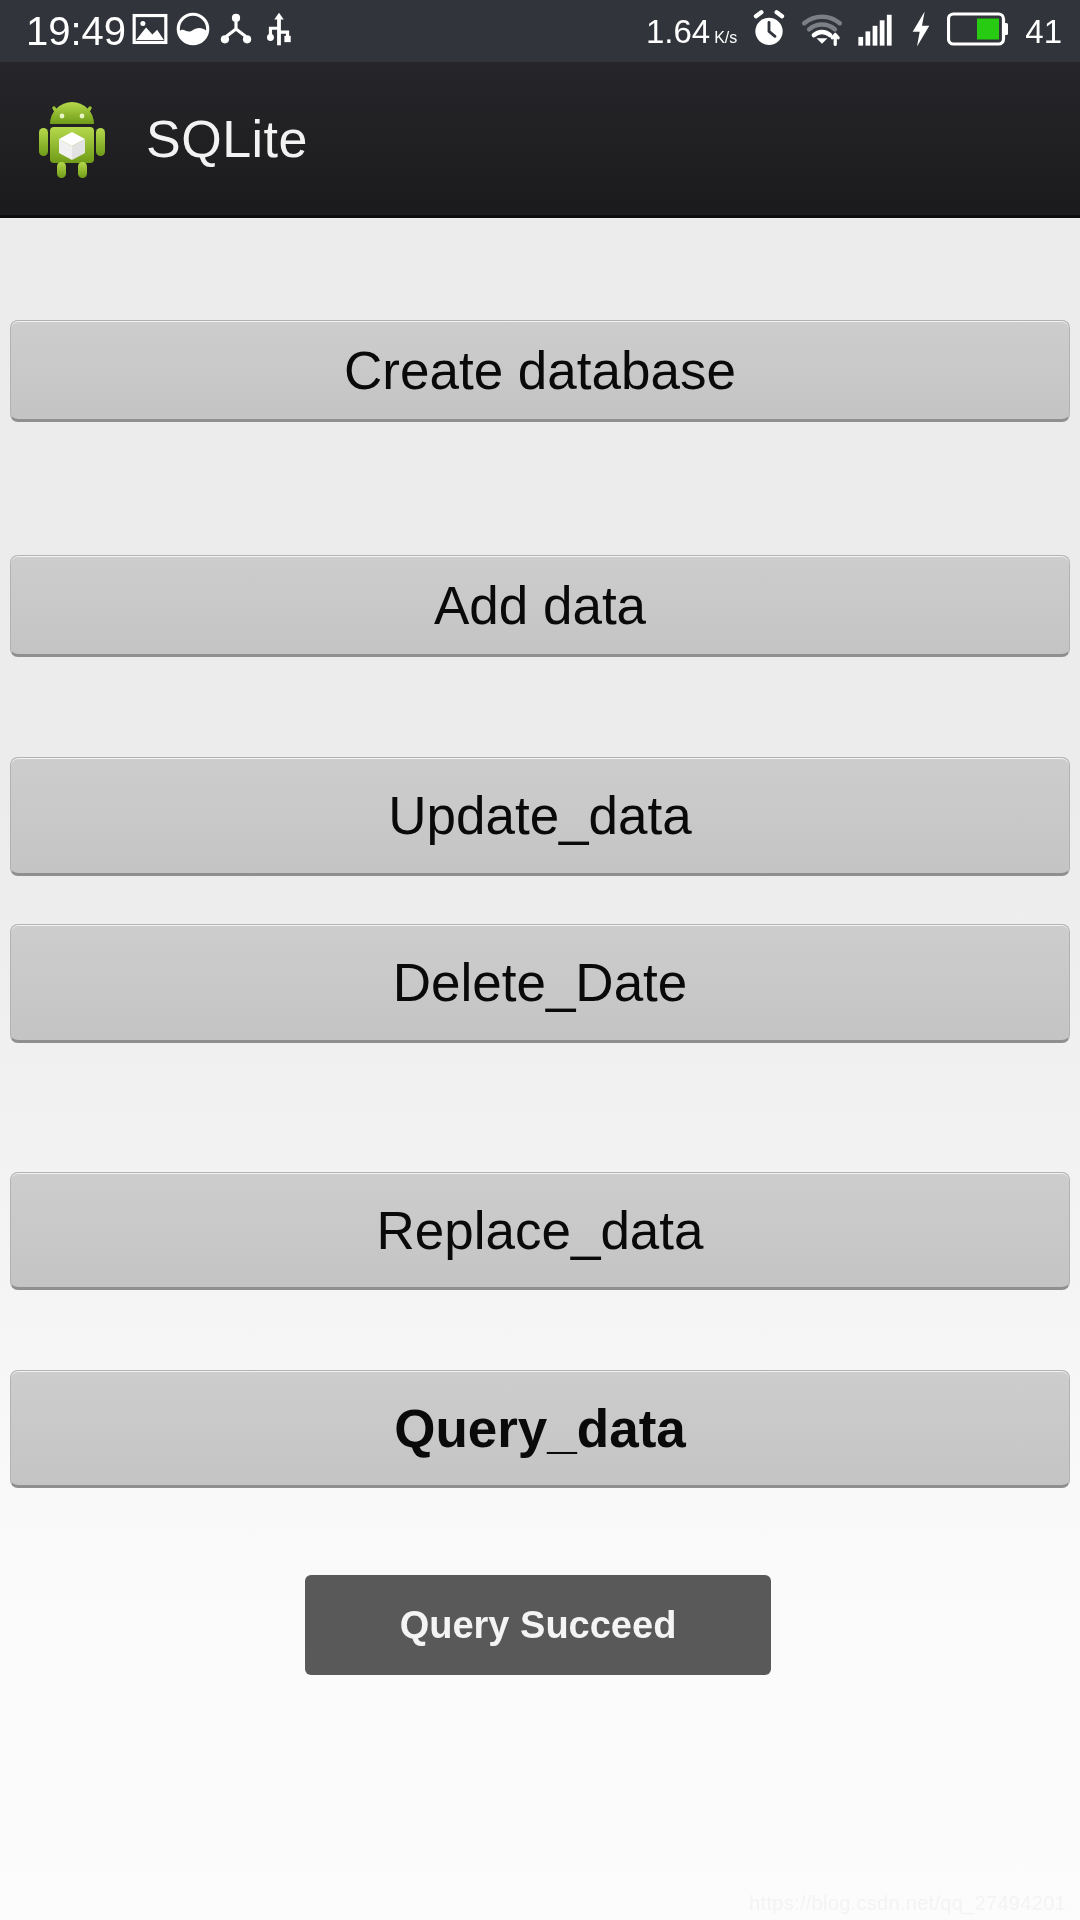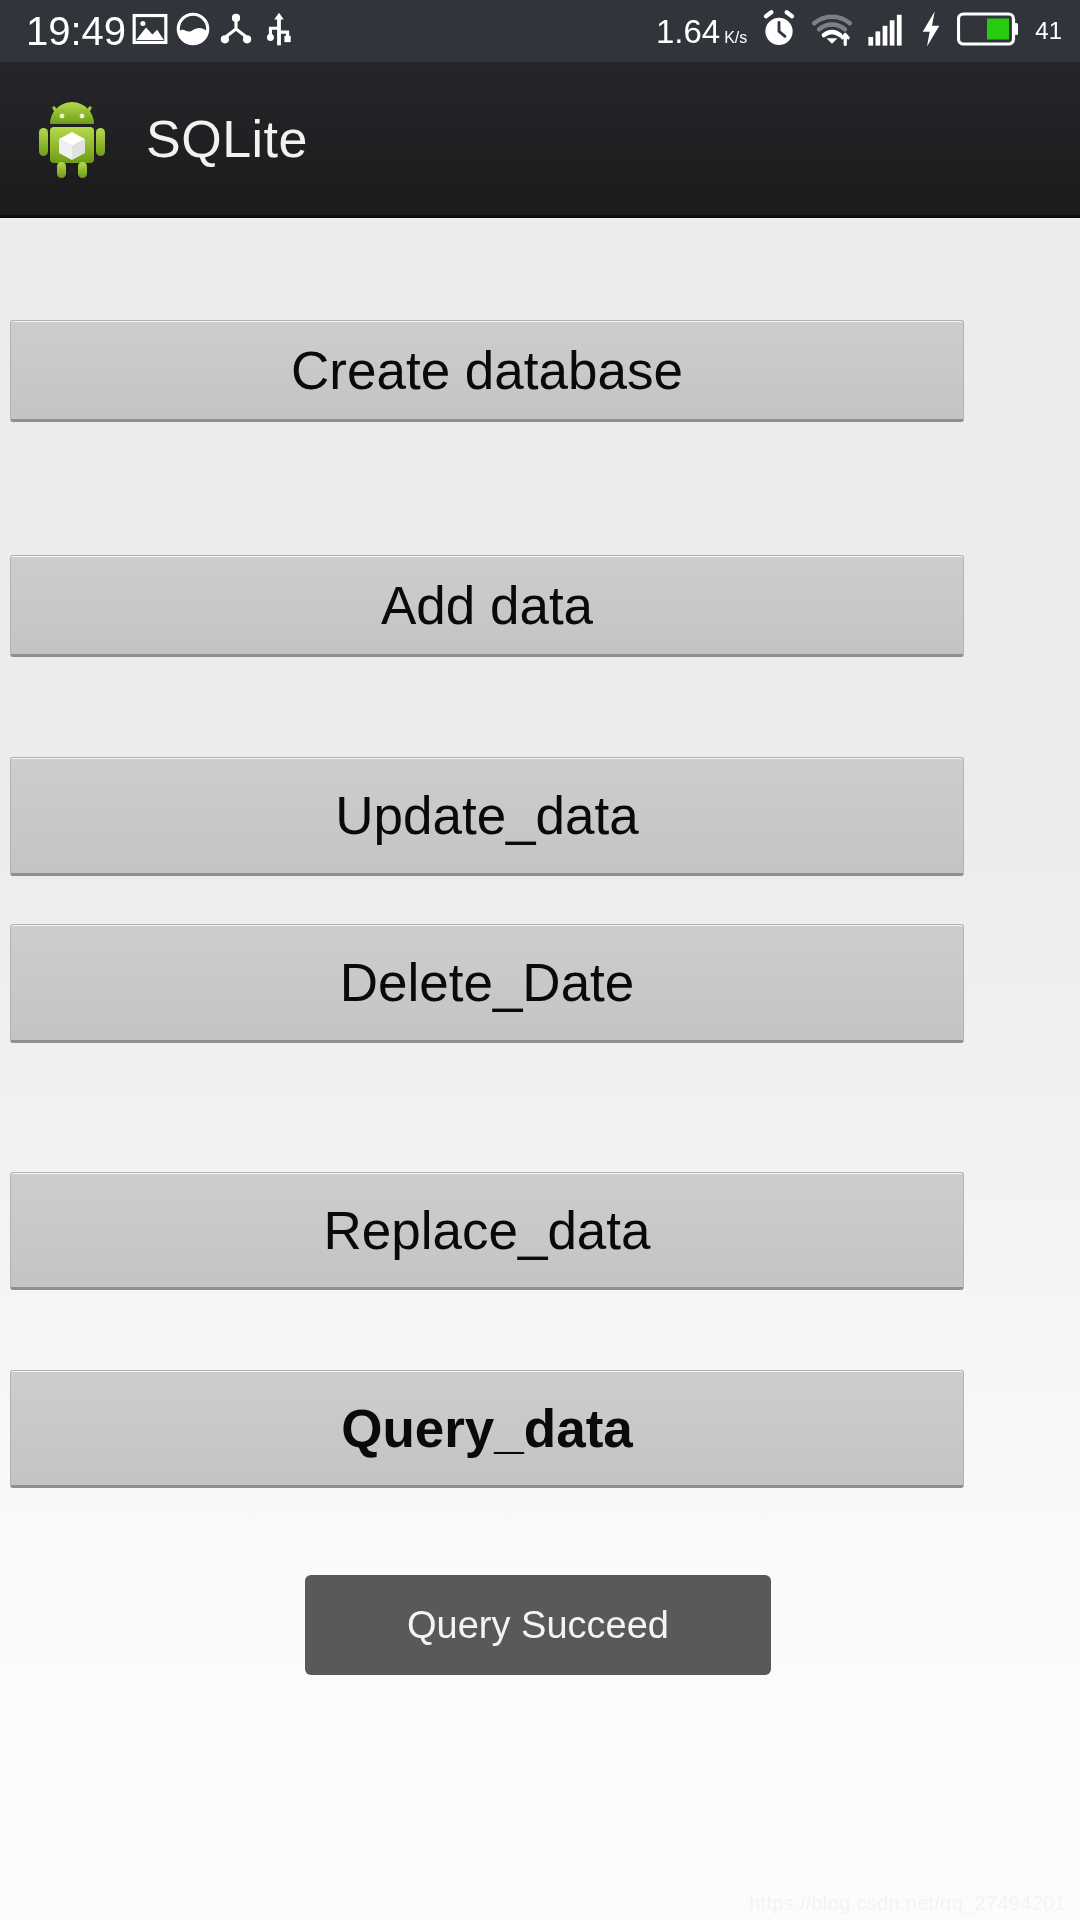--- a/index.html
+++ b/index.html
@@ -57,7 +57,7 @@
   }
   #battery-percent {
     color: #ffffff;
-    font-size: 24px;
+    font-size: 33px;
     line-height: 1;
     margin-left: 4px;
   }

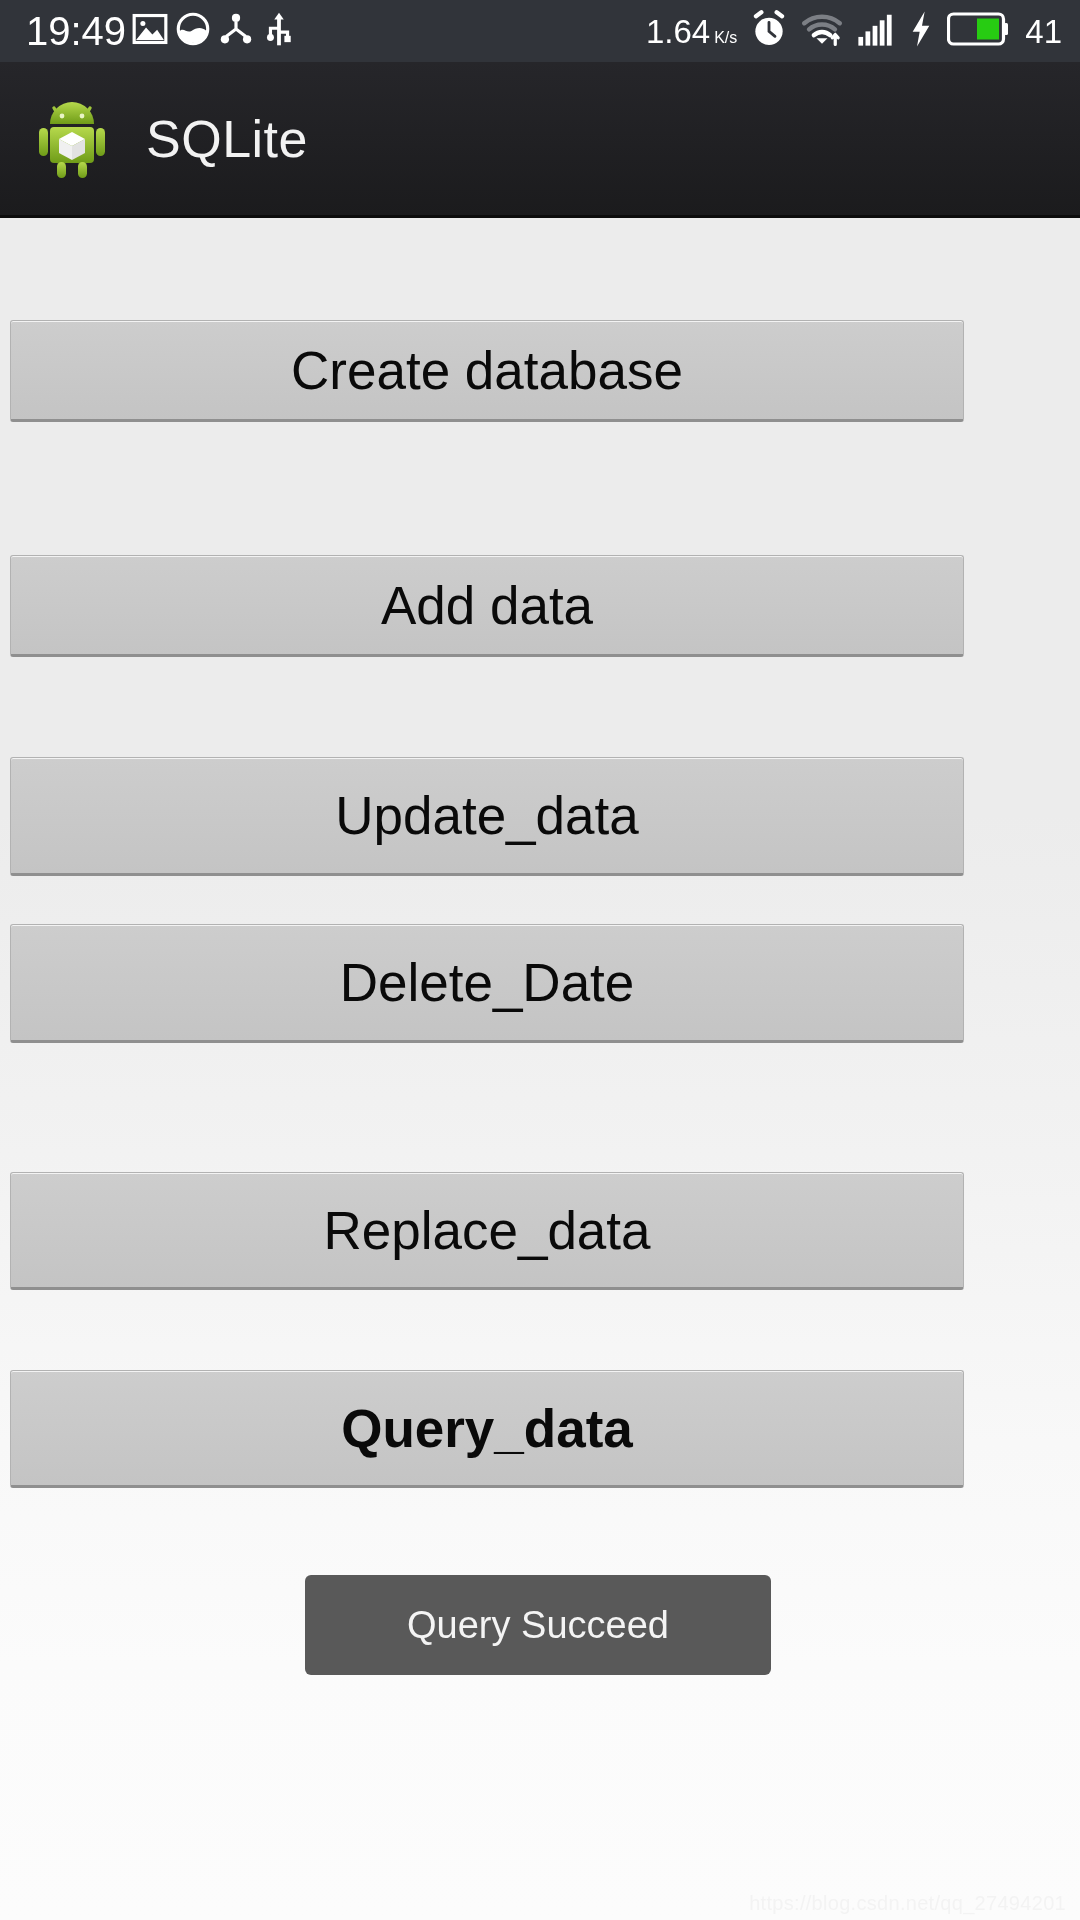--- a/index.html
+++ b/index.html
@@ -97,12 +97,12 @@
   .btn {
     position: absolute;
     left: 10px;
-    width: 954px;
+    width: 1060px;
     box-sizing: border-box;
     background: linear-gradient(180deg, #cdcdcd 0%, #c9c9c9 45%, #c4c4c4 100%);
     border: 1px solid #b2b2b2;
     border-bottom: 3px solid #8f8f8f;
-    border-radius: 3px;
+    border-radius: 8px;
     color: #0a0a0a;
     font-size: 53px;
     font-weight: 400;

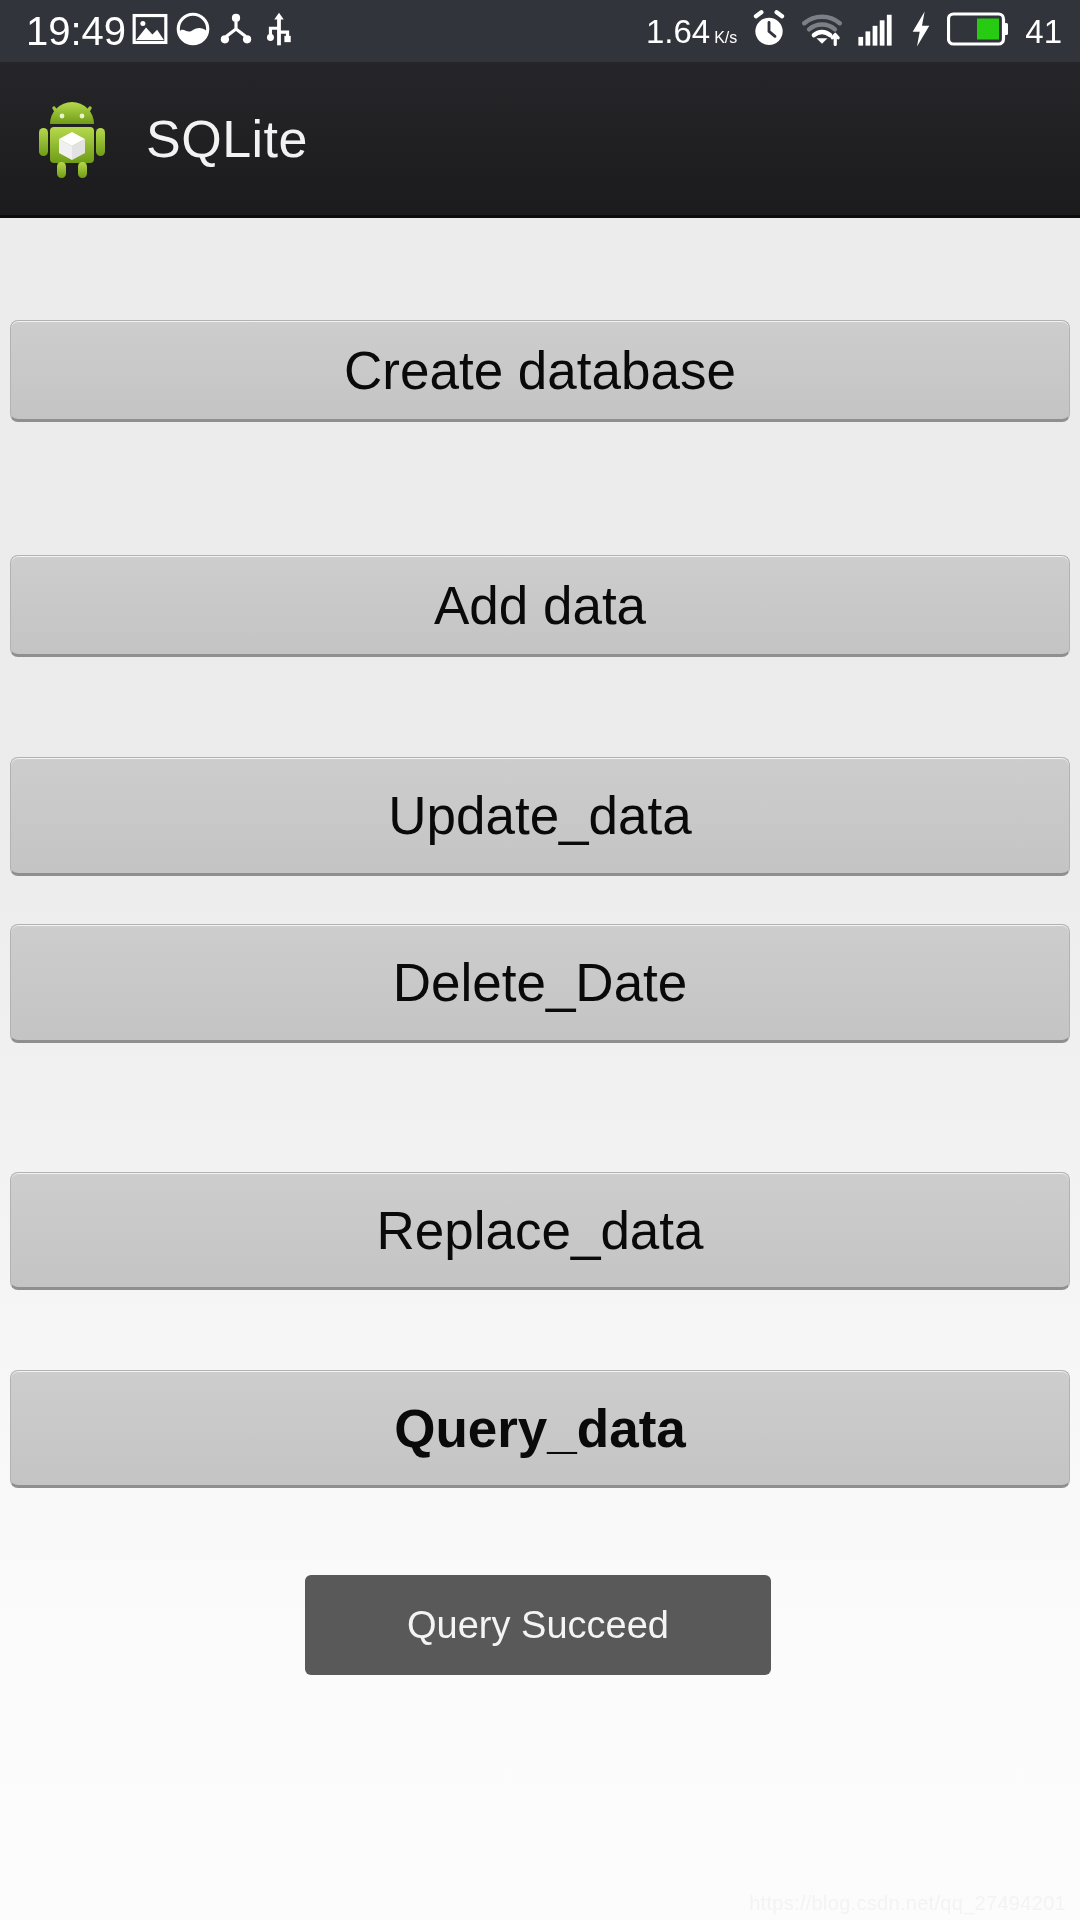--- a/index.html
+++ b/index.html
@@ -128,7 +128,7 @@
   #toast-text {
     color: #f4f4f4;
     font-size: 38px;
-    font-weight: 400;
+    font-weight: 700;
   }
 
   

